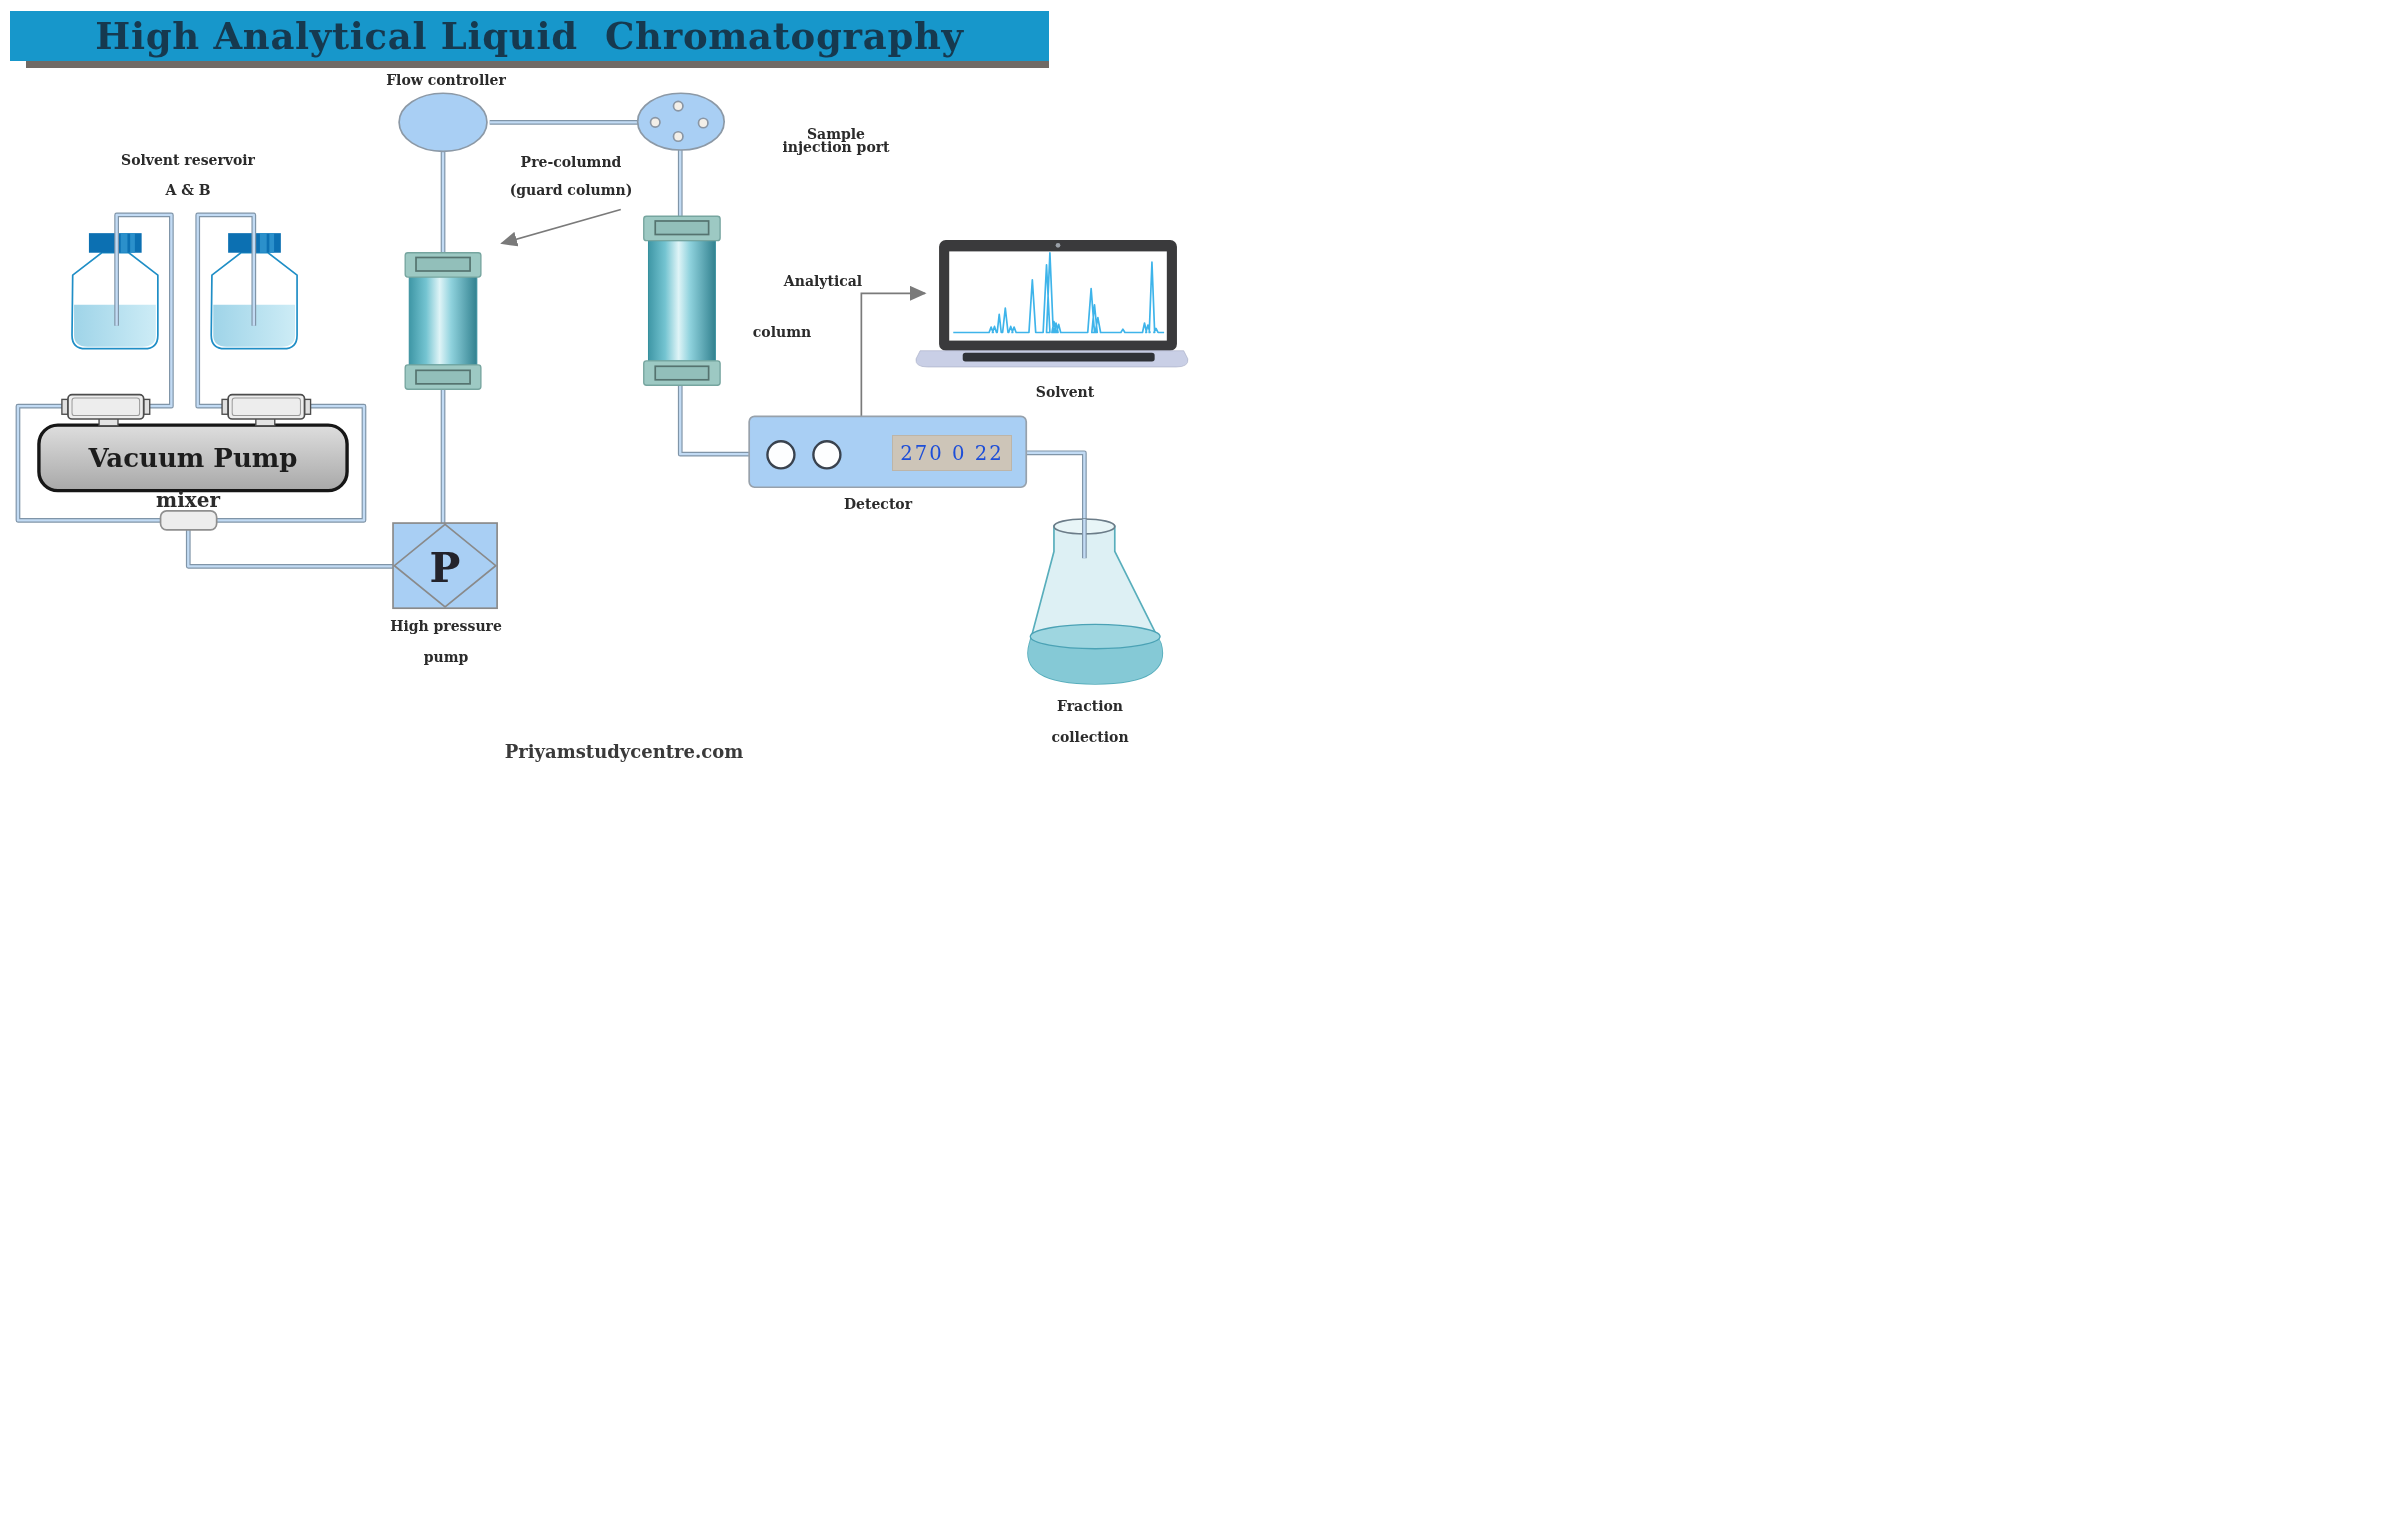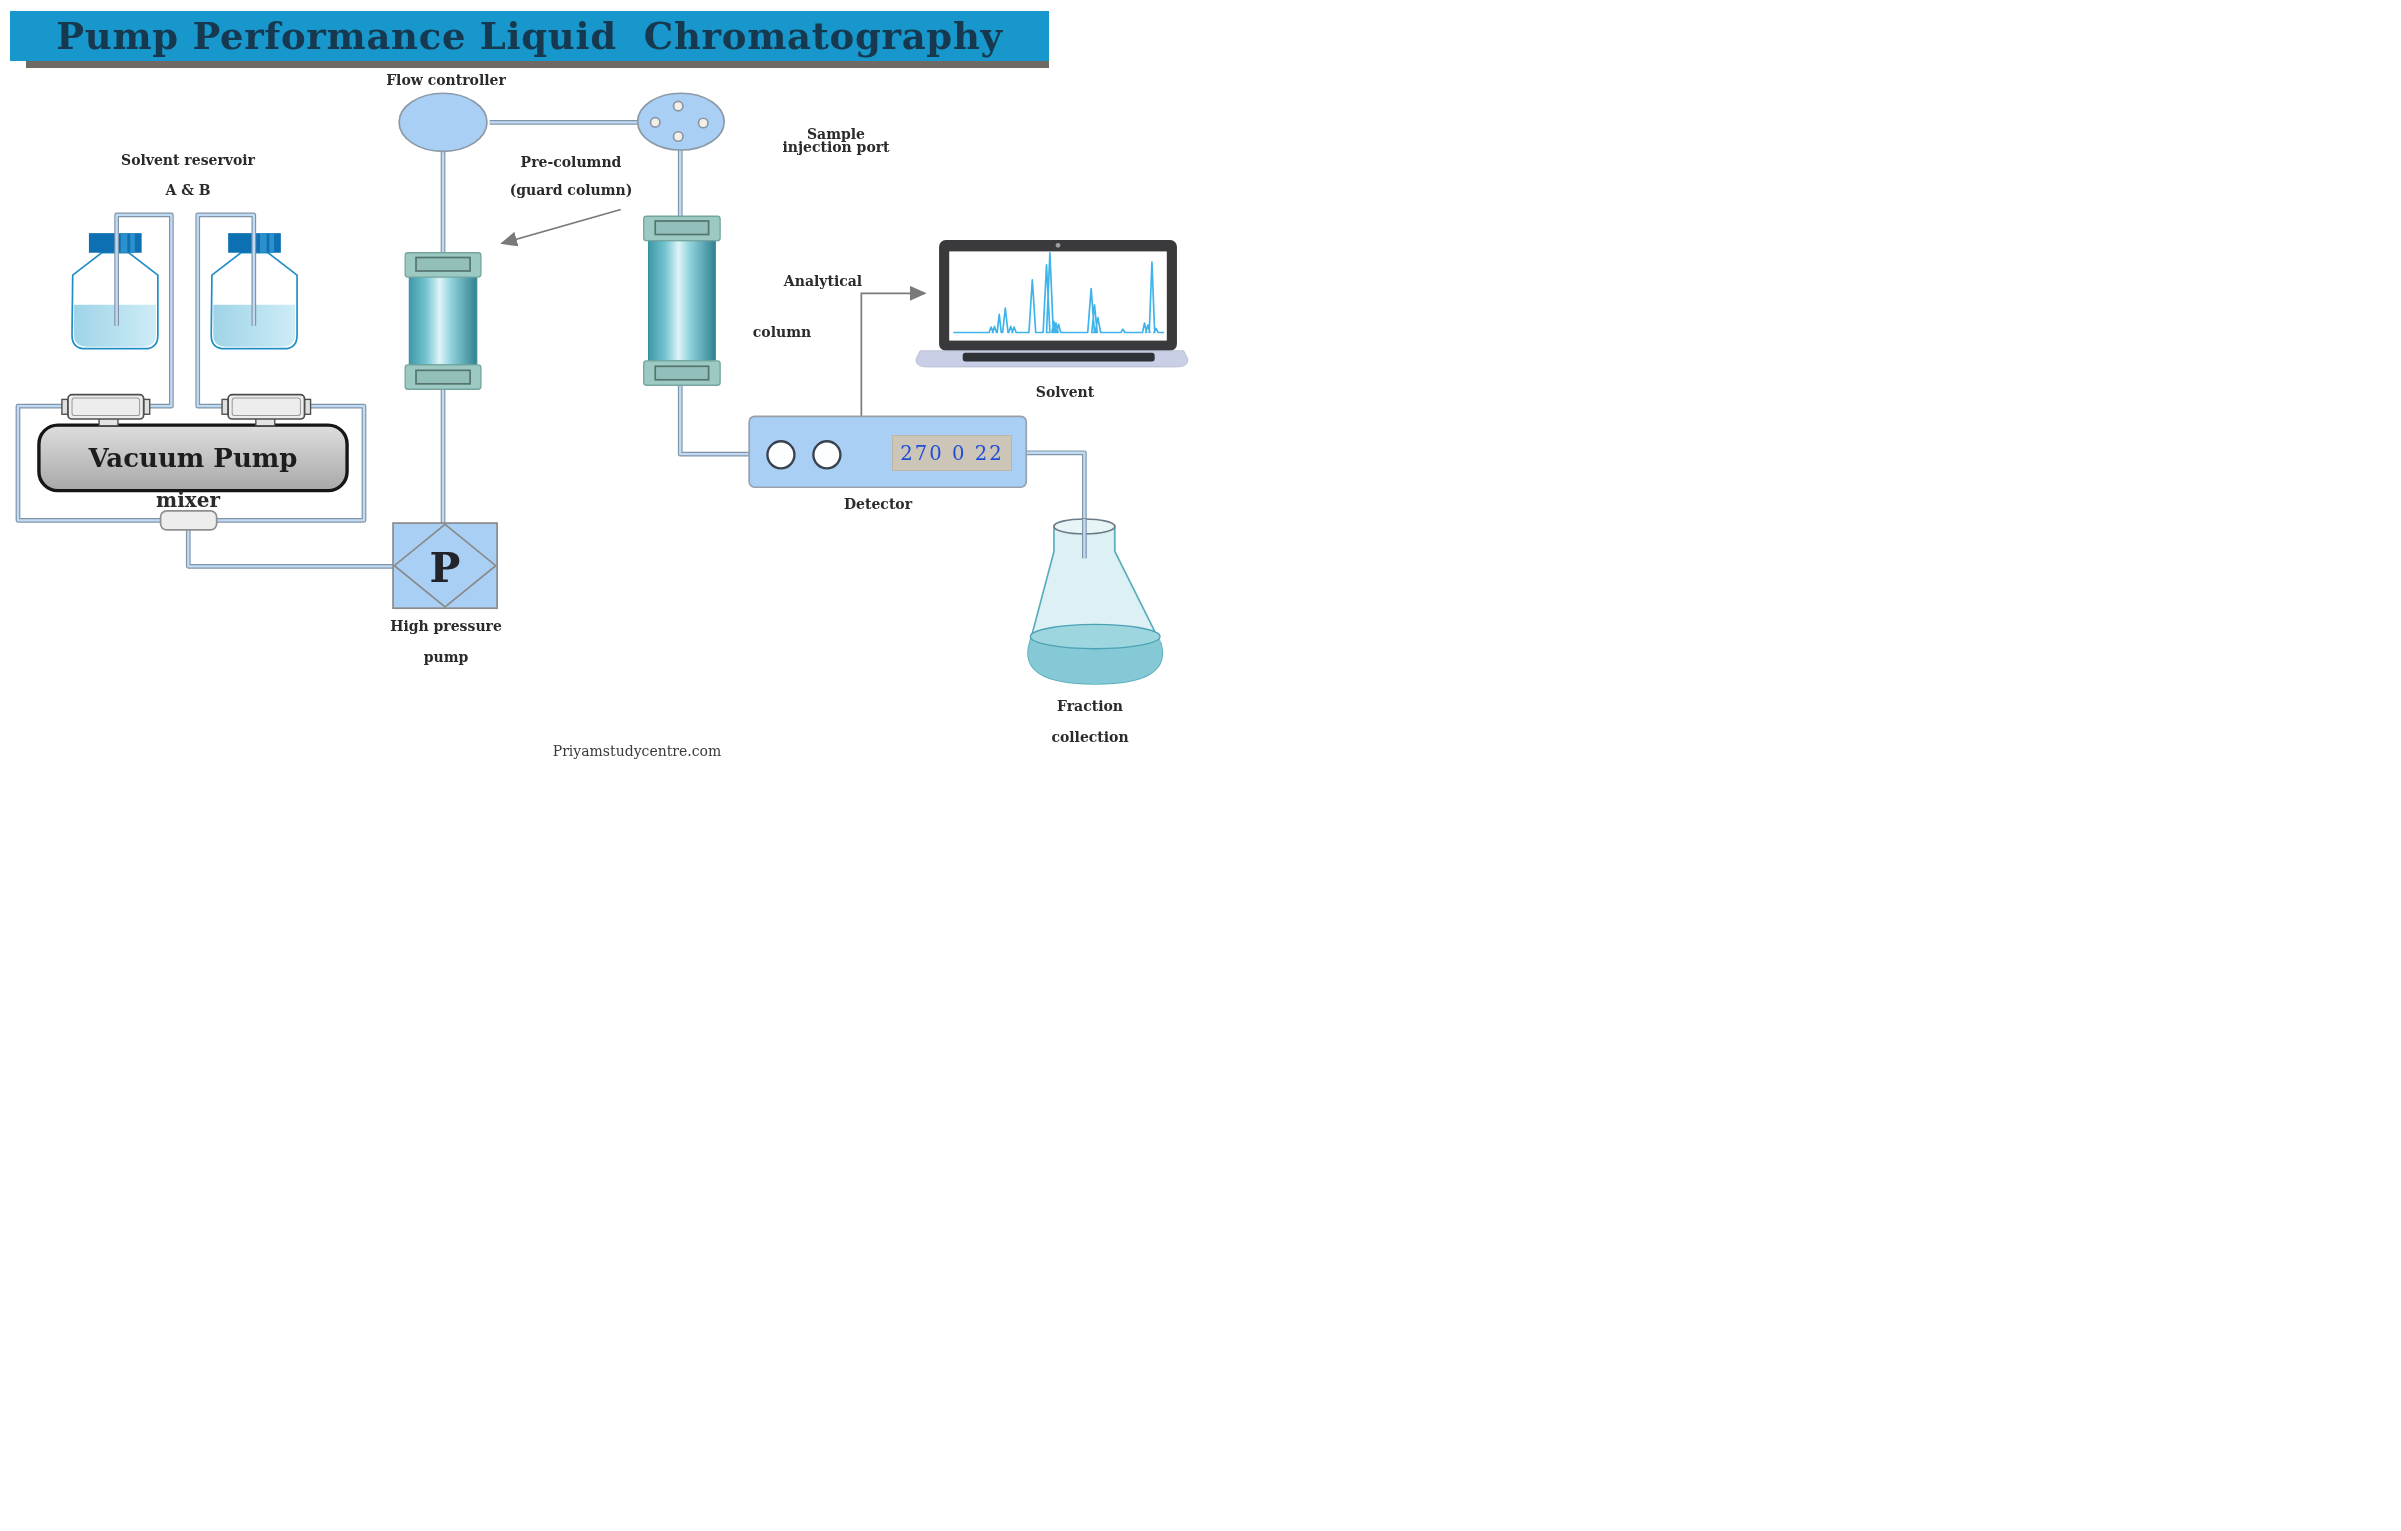--- a/index.html
+++ b/index.html
@@ -165,7 +165,7 @@
   </svg>
 
   <div class="banner-shadow"></div>
-  <div class="banner">Pump Performance Liquid  Chromatography</div>
+  <div class="banner">High Analytical Liquid  Chromatography</div>
 
   <div class="label" style="left:446px;top:80px;">Flow controller</div>
   <div class="label" style="left:836px;top:108px;margin-top:26px;">Sample</div>

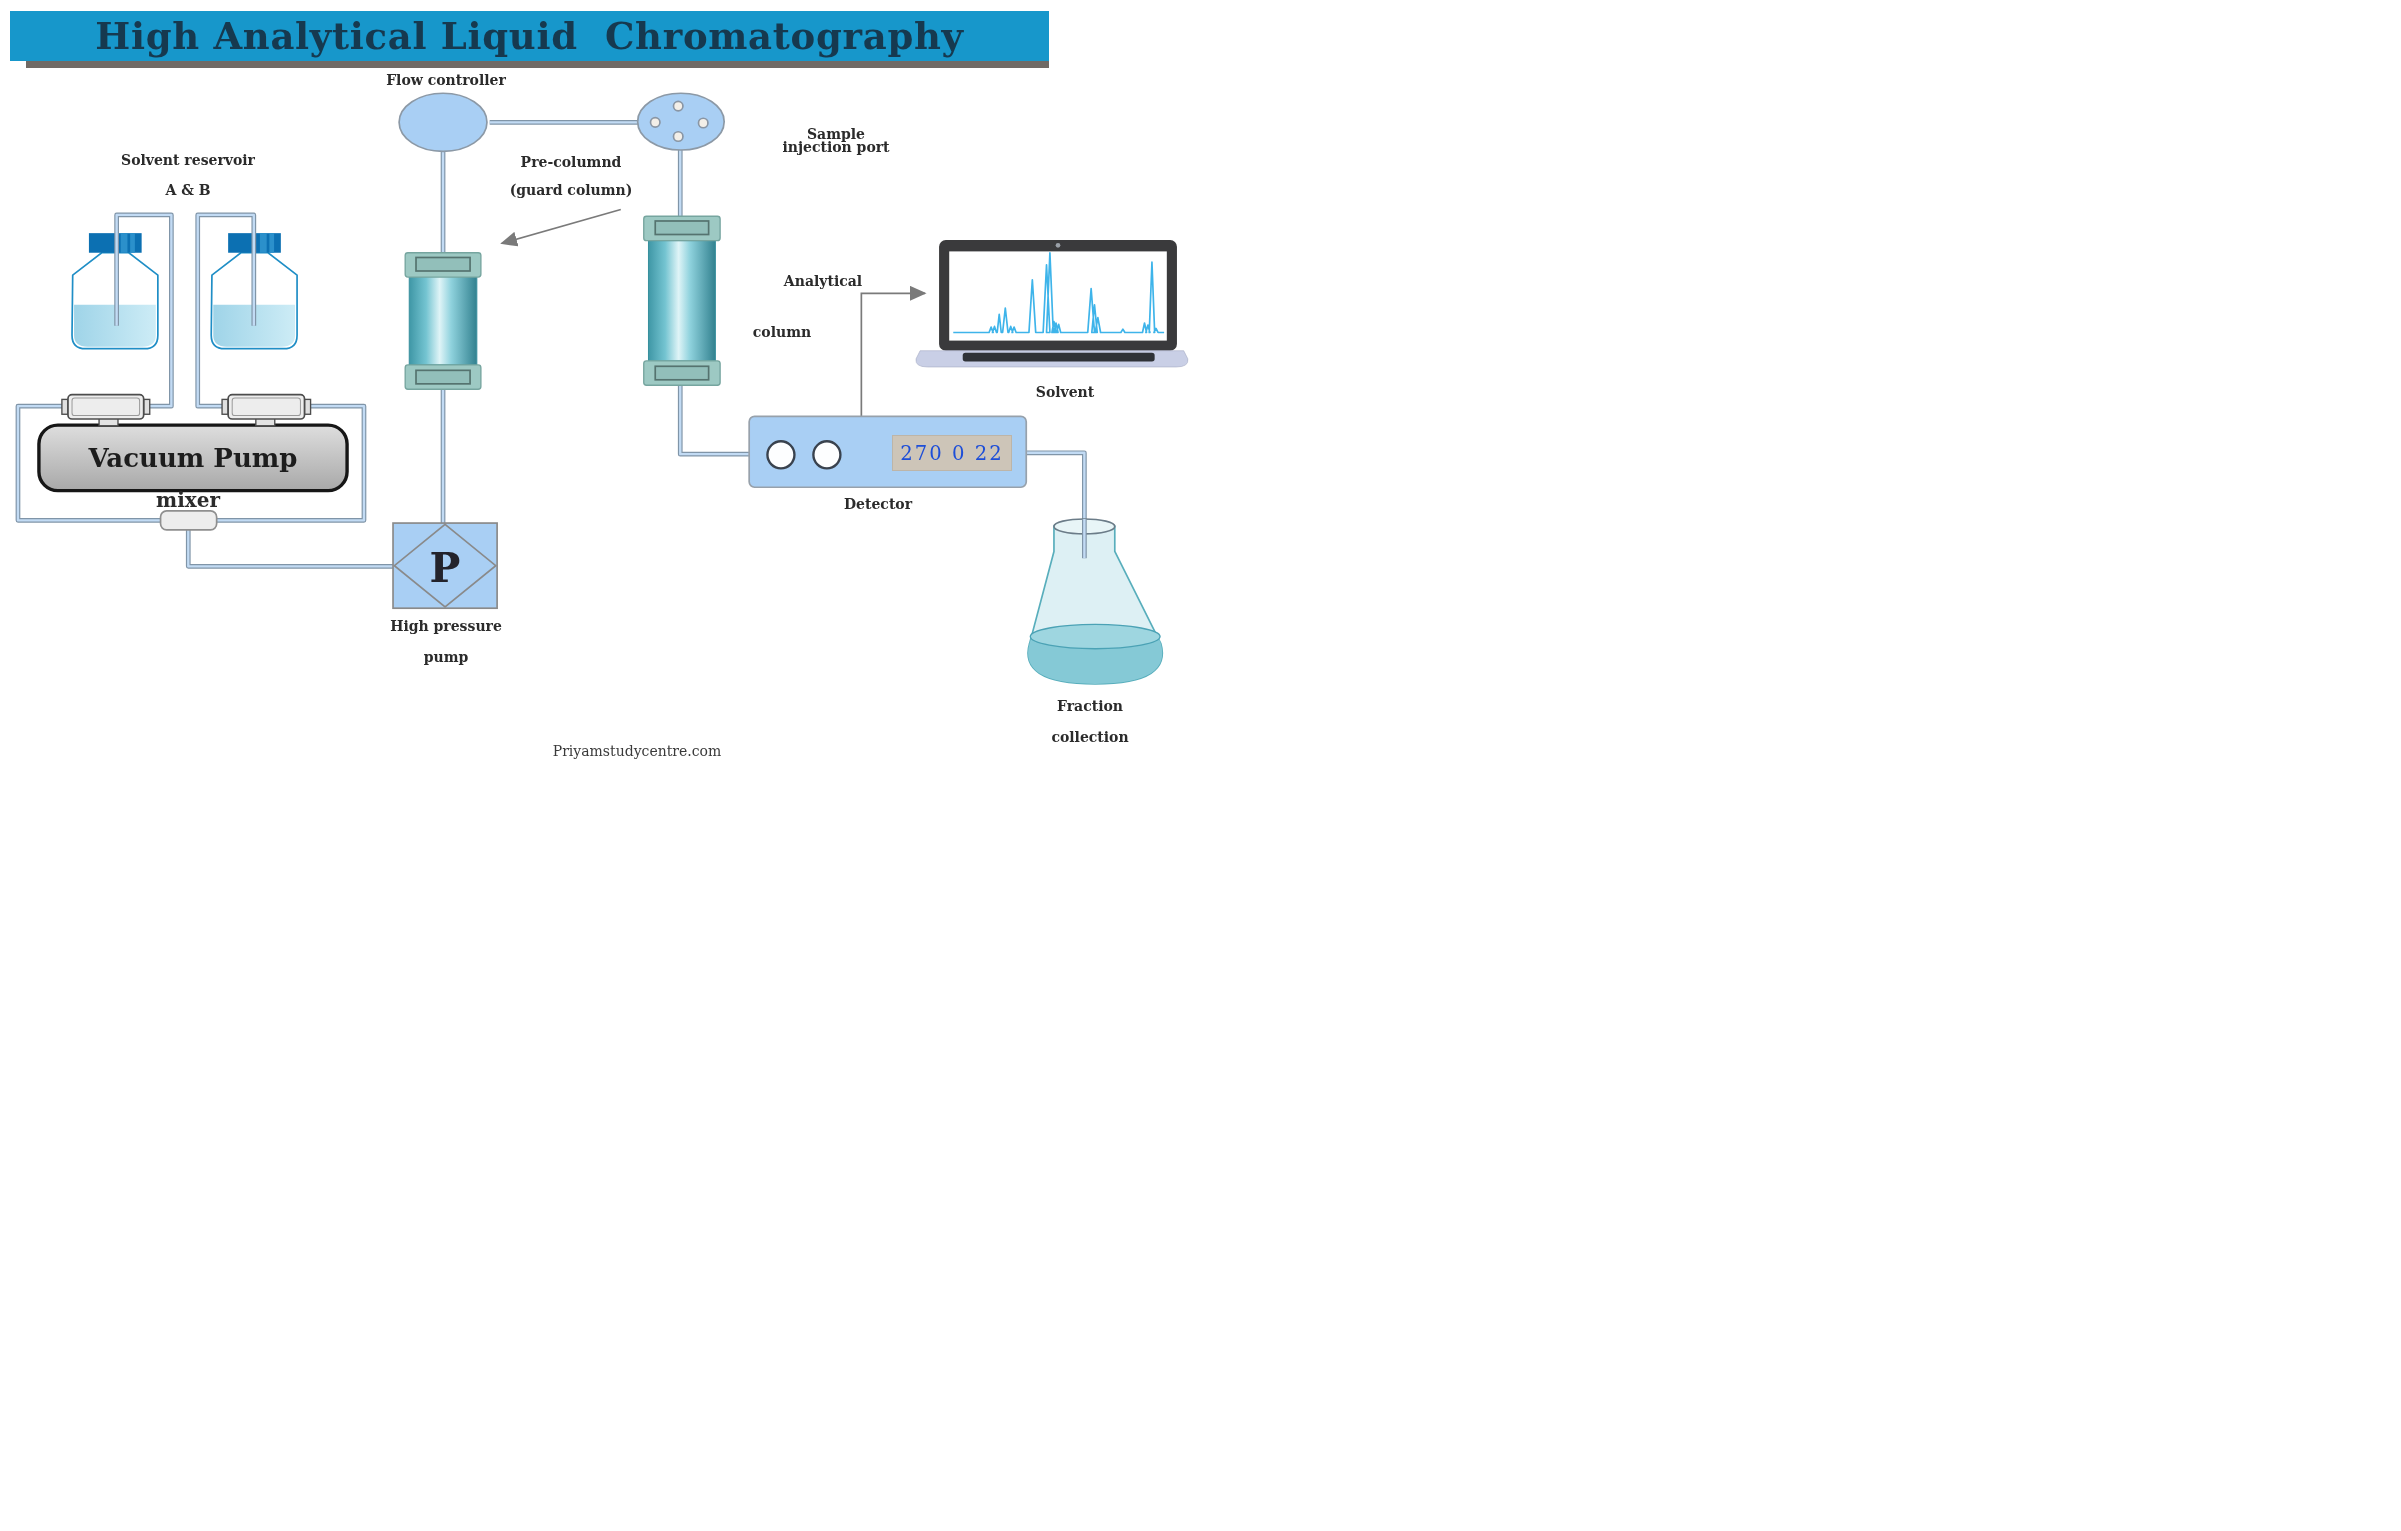--- a/index.html
+++ b/index.html
@@ -18,8 +18,8 @@
   .display{position:absolute;left:892px;top:435px;width:118px;height:34px;background:#cdc5b8;
            border:0.7px solid #bdb5a8;display:flex;align-items:center;justify-content:center;
            color:#1d4ed8;font-size:19.6px;font-weight:400;letter-spacing:2px;}
-  .footer{position:absolute;left:637px;top:751px;transform:translate(-50%,-50%);
-          color:#3a3a3a;font-size:14px;font-weight:400;}
+  .footer{position:absolute;left:624px;top:751px;transform:translate(-50%,-50%);
+          color:#3a3a3a;font-size:18px;font-weight:700;}
 </style>
 </head>
 <body>

